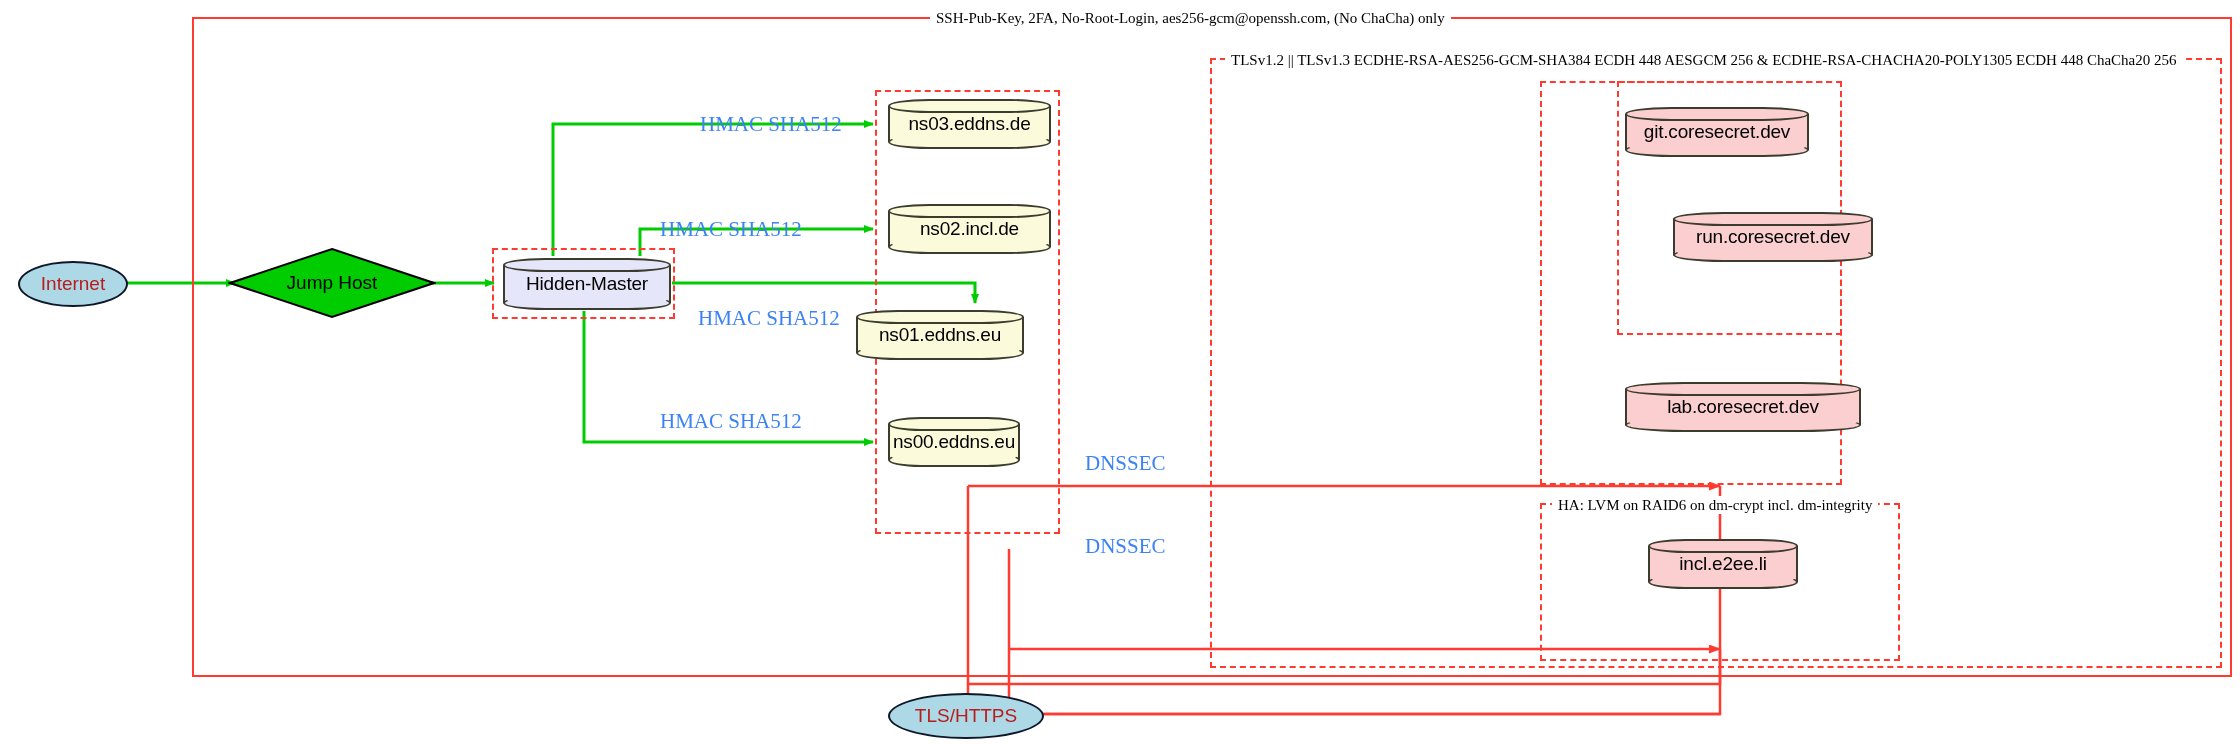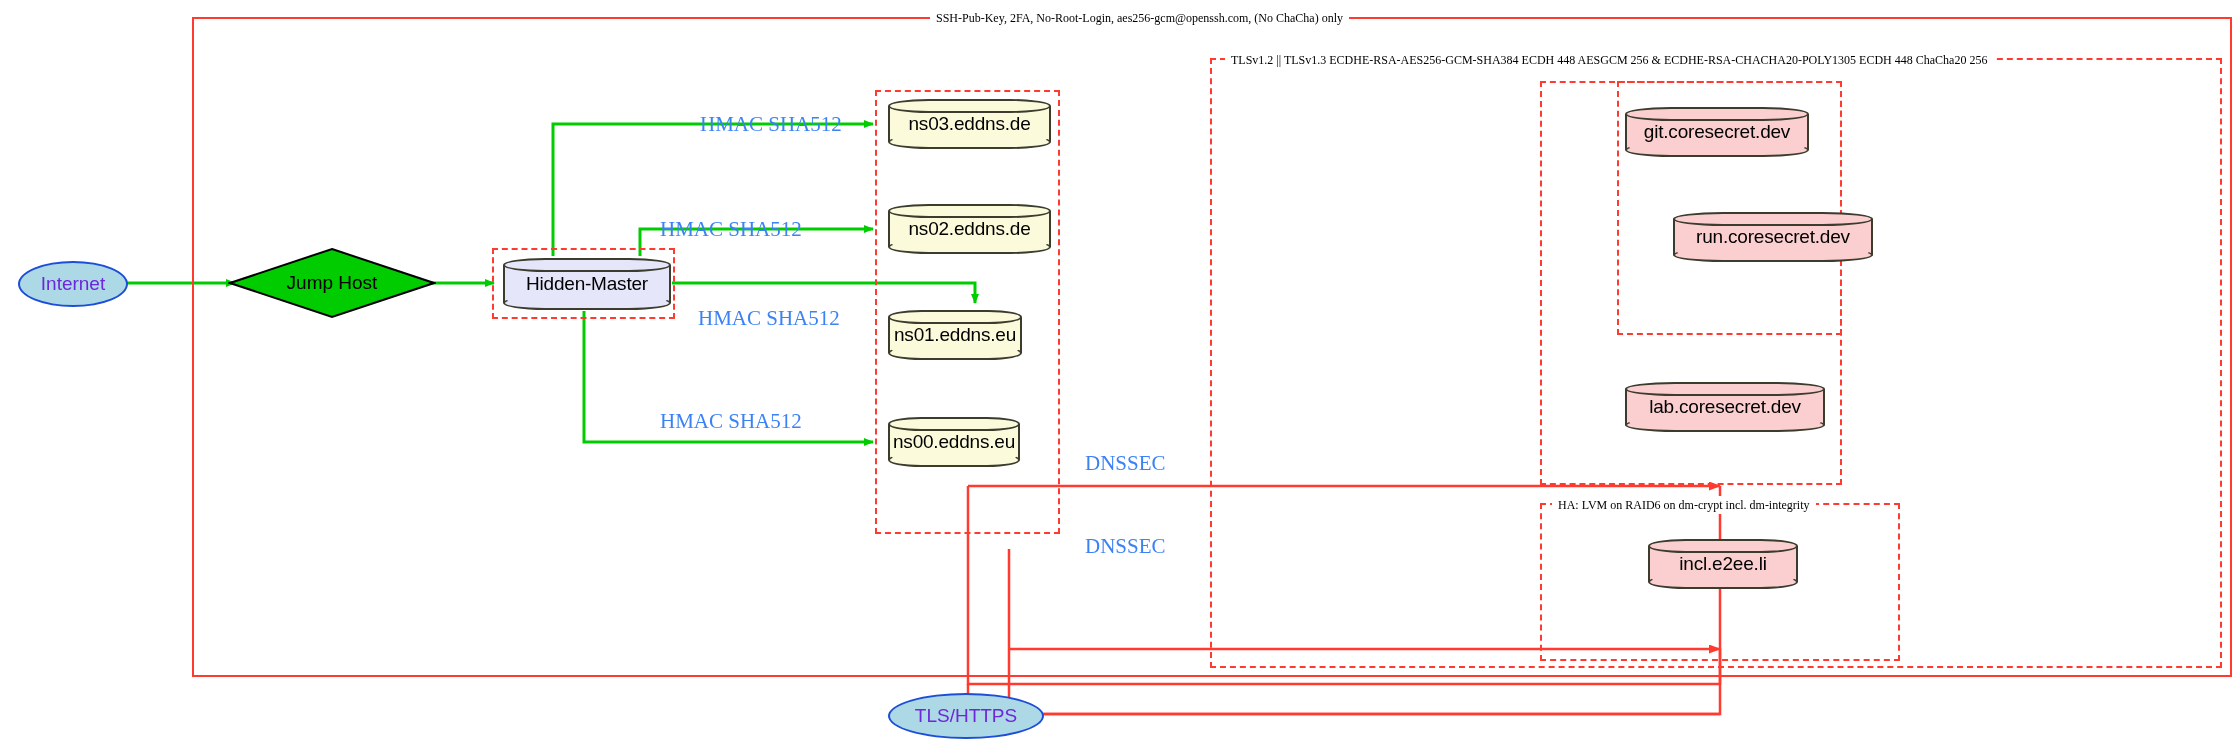--- a/index.html
+++ b/index.html
@@ -125,7 +125,7 @@
   .cluster-title {
     position: absolute;
     font-family: "Liberation Serif", serif;
-    font-size: 12px;
+    font-size: 15px;
     color: #000;
     background: #ffffff;
     padding: 0 6px;

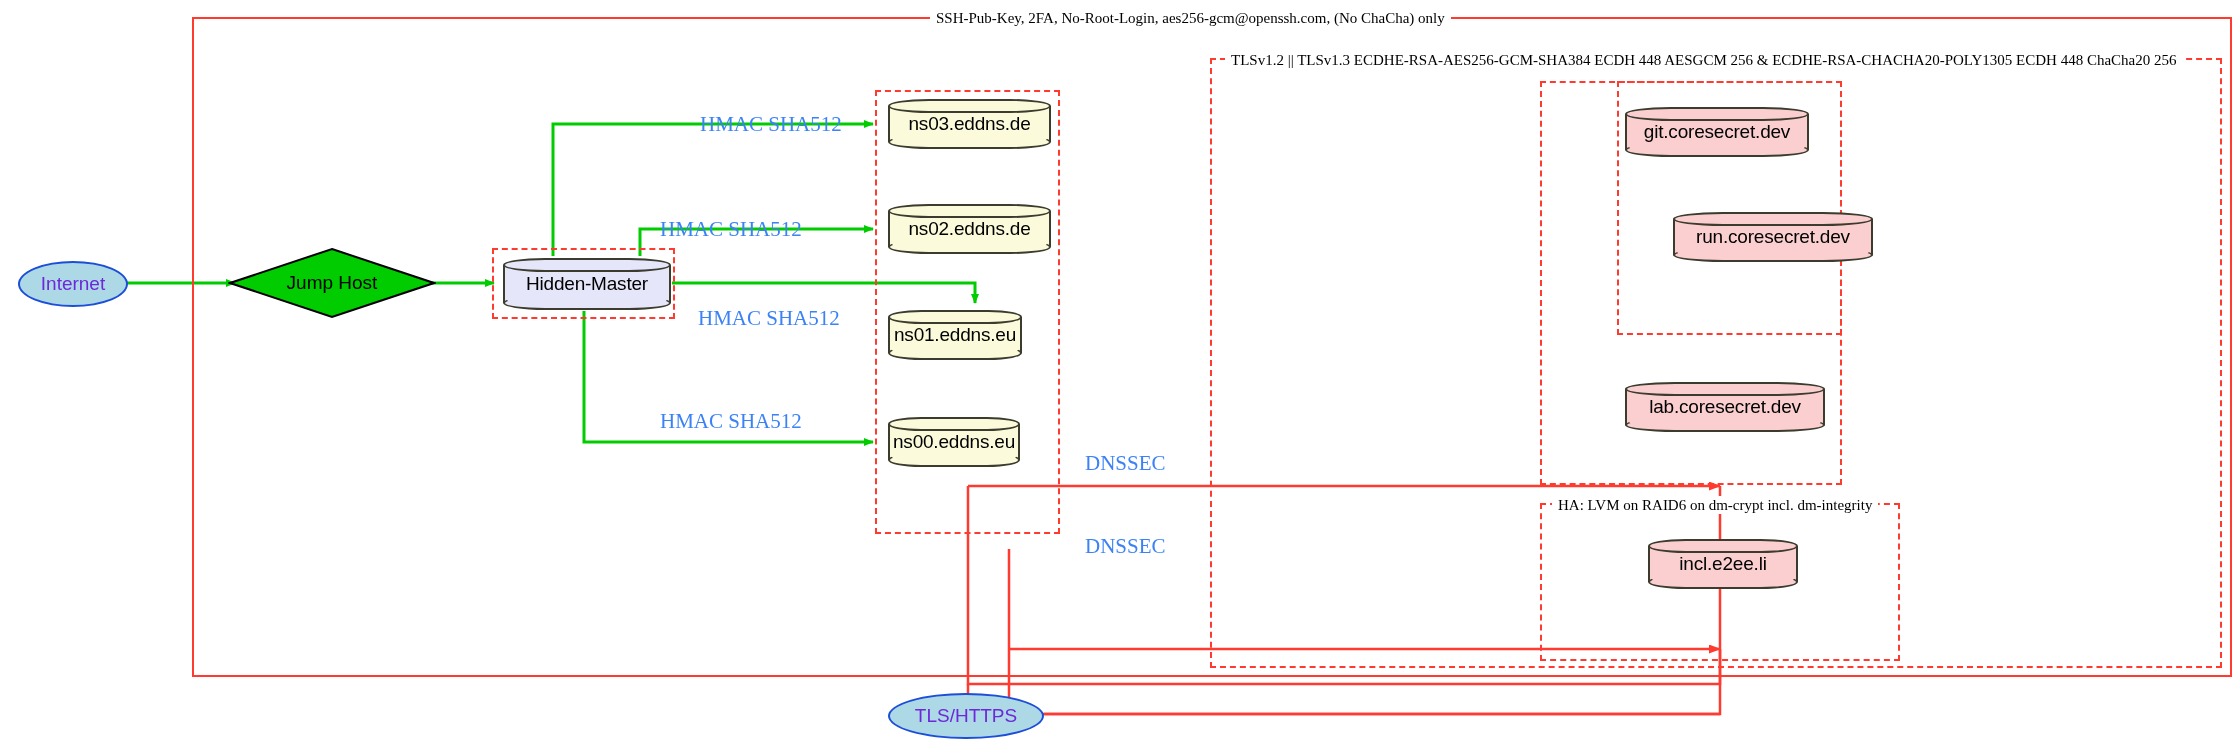--- a/index.html
+++ b/index.html
@@ -228,7 +228,7 @@
     <div class="cyl-body"></div>
     <div class="cyl-bottom"></div>
     <div class="cyl-top"></div>
-    <div class="cyl-label">ns02.eddns.de</div>
+    <div class="cyl-label">ns02.incl.de</div>
   </div>
 
   <div class="cyl cyl-beige" style="left:888px; top:310px; width:134px; height:50px;">

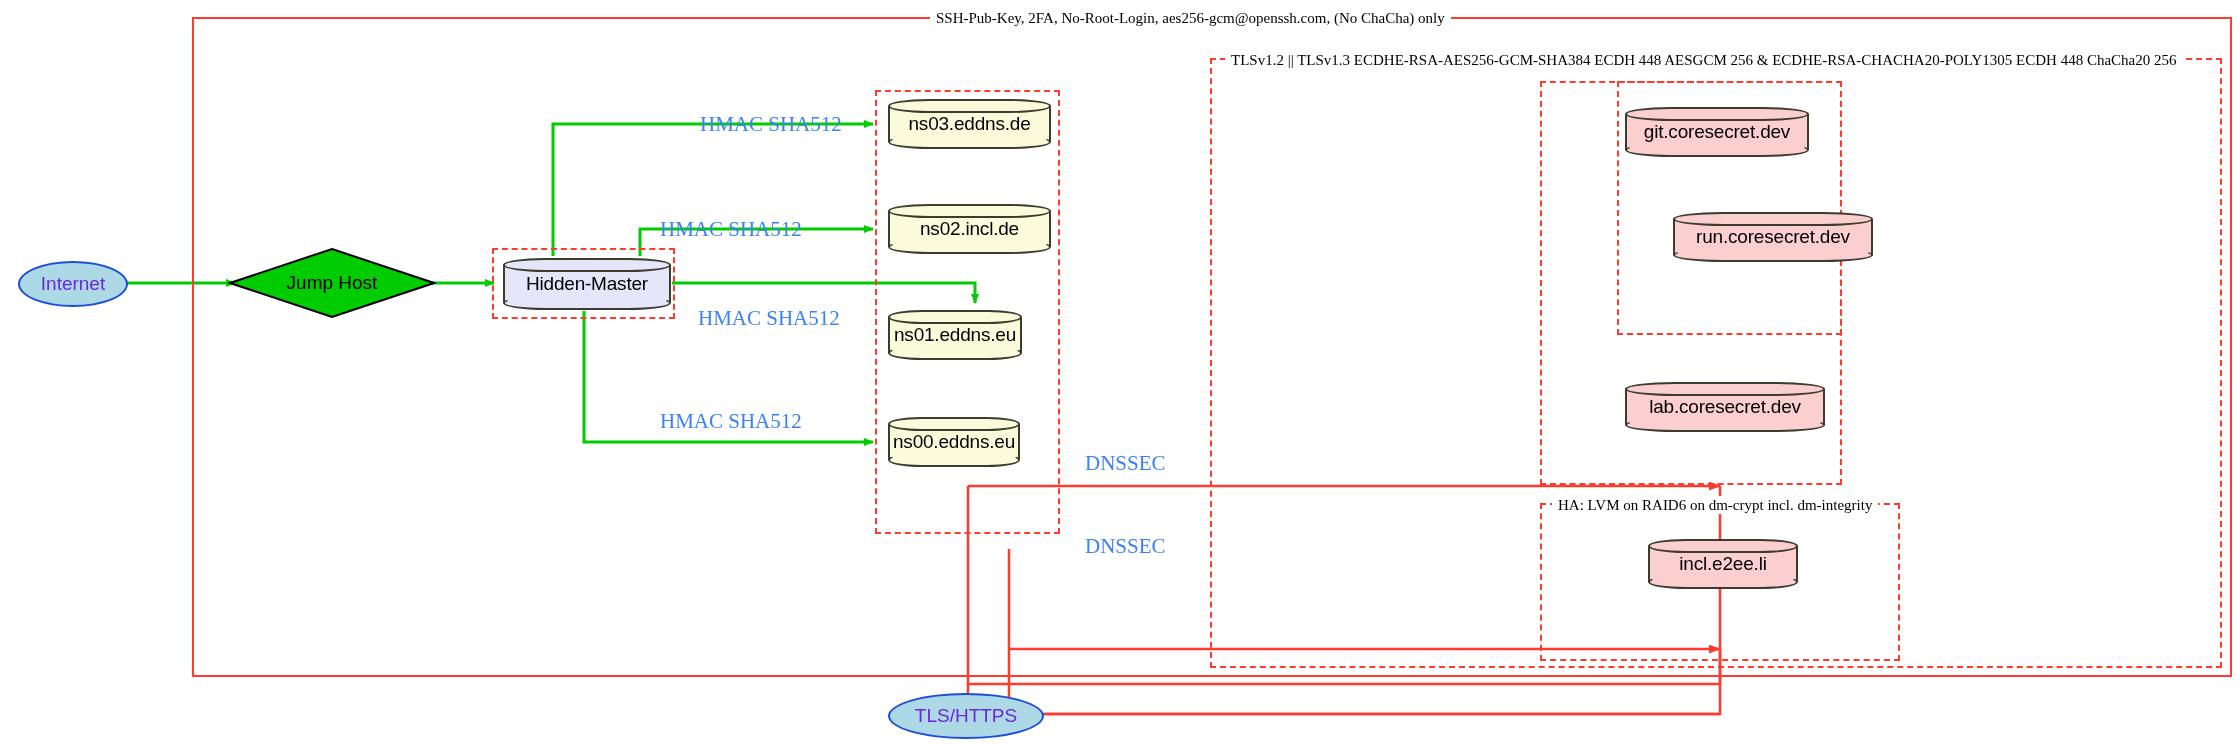--- a/index.html
+++ b/index.html
@@ -83,14 +83,14 @@
   
   .ellipse {
     position: absolute;
-    border: 2px solid #1d4ed8;
+    border: 2px solid #0f172a;
     border-radius: 50%;
     background: #add8e6;
     display: flex;
     align-items: center;
     justify-content: center;
     font-size: 19px;
-    color: #6d28d9;
+    color: #b91c1c;
     white-space: nowrap;
     box-sizing: border-box;
   }

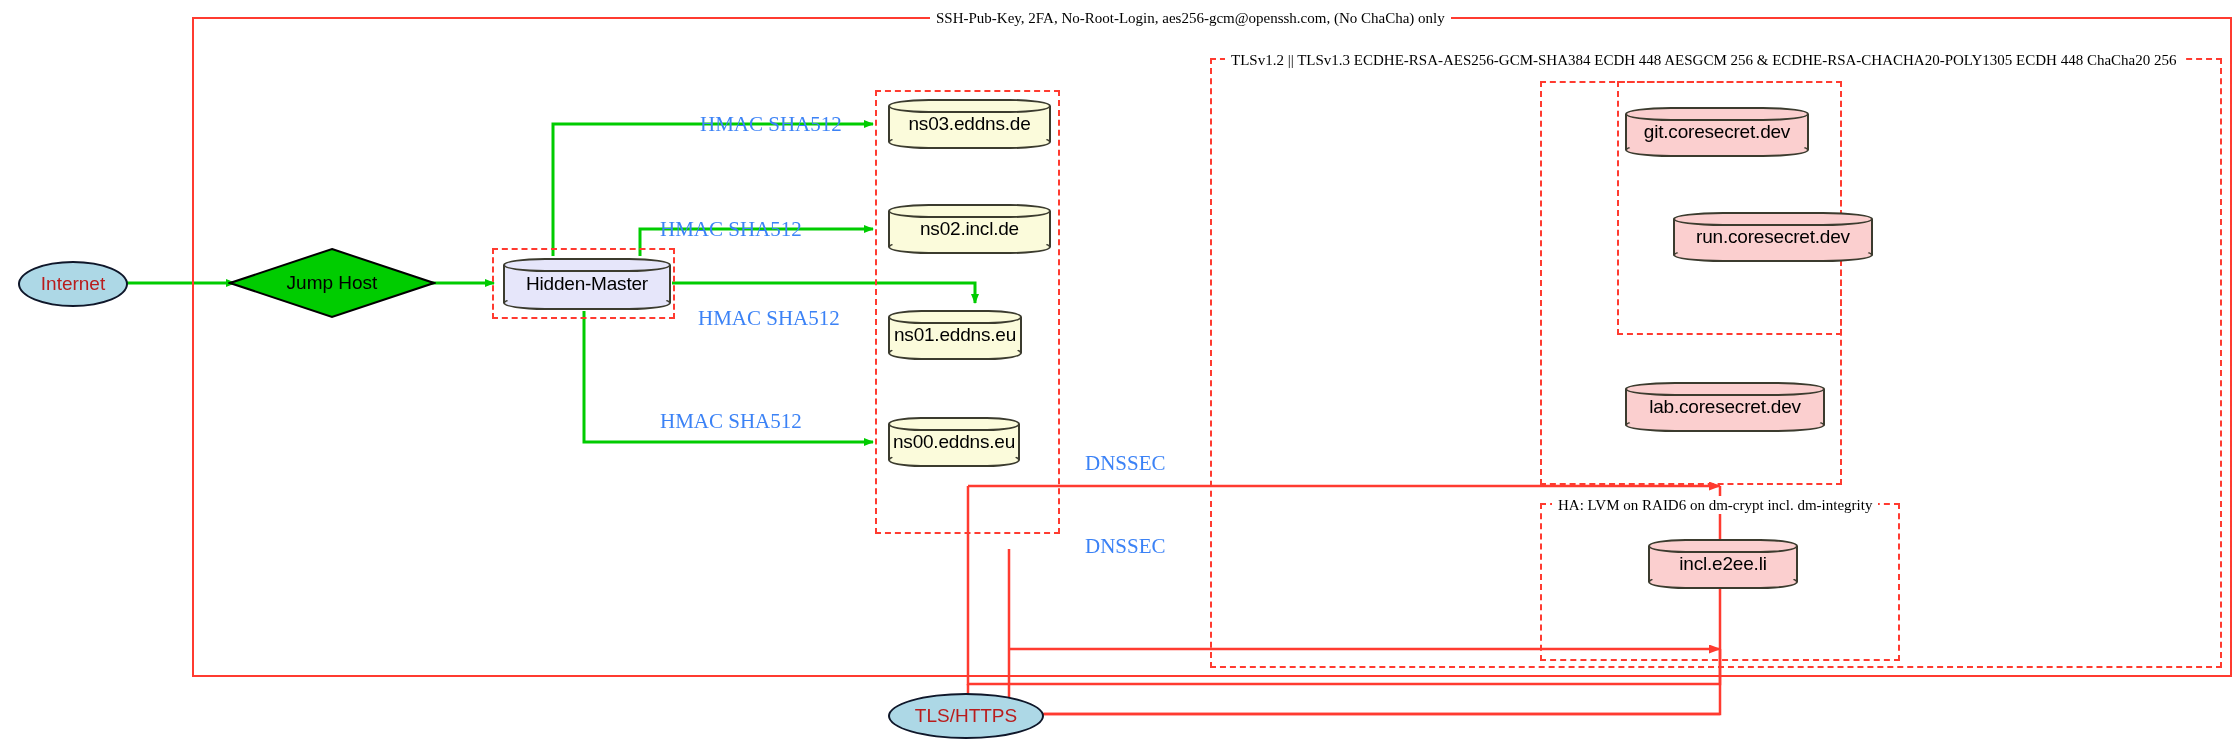--- a/index.html
+++ b/index.html
@@ -231,7 +231,7 @@
     <div class="cyl-label">ns02.incl.de</div>
   </div>
 
-  <div class="cyl cyl-beige" style="left:888px; top:310px; width:134px; height:50px;">
+  <div class="cyl cyl-beige" style="left:856px; top:310px; width:168px; height:50px;">
     <div class="cyl-body"></div>
     <div class="cyl-bottom"></div>
     <div class="cyl-top"></div>

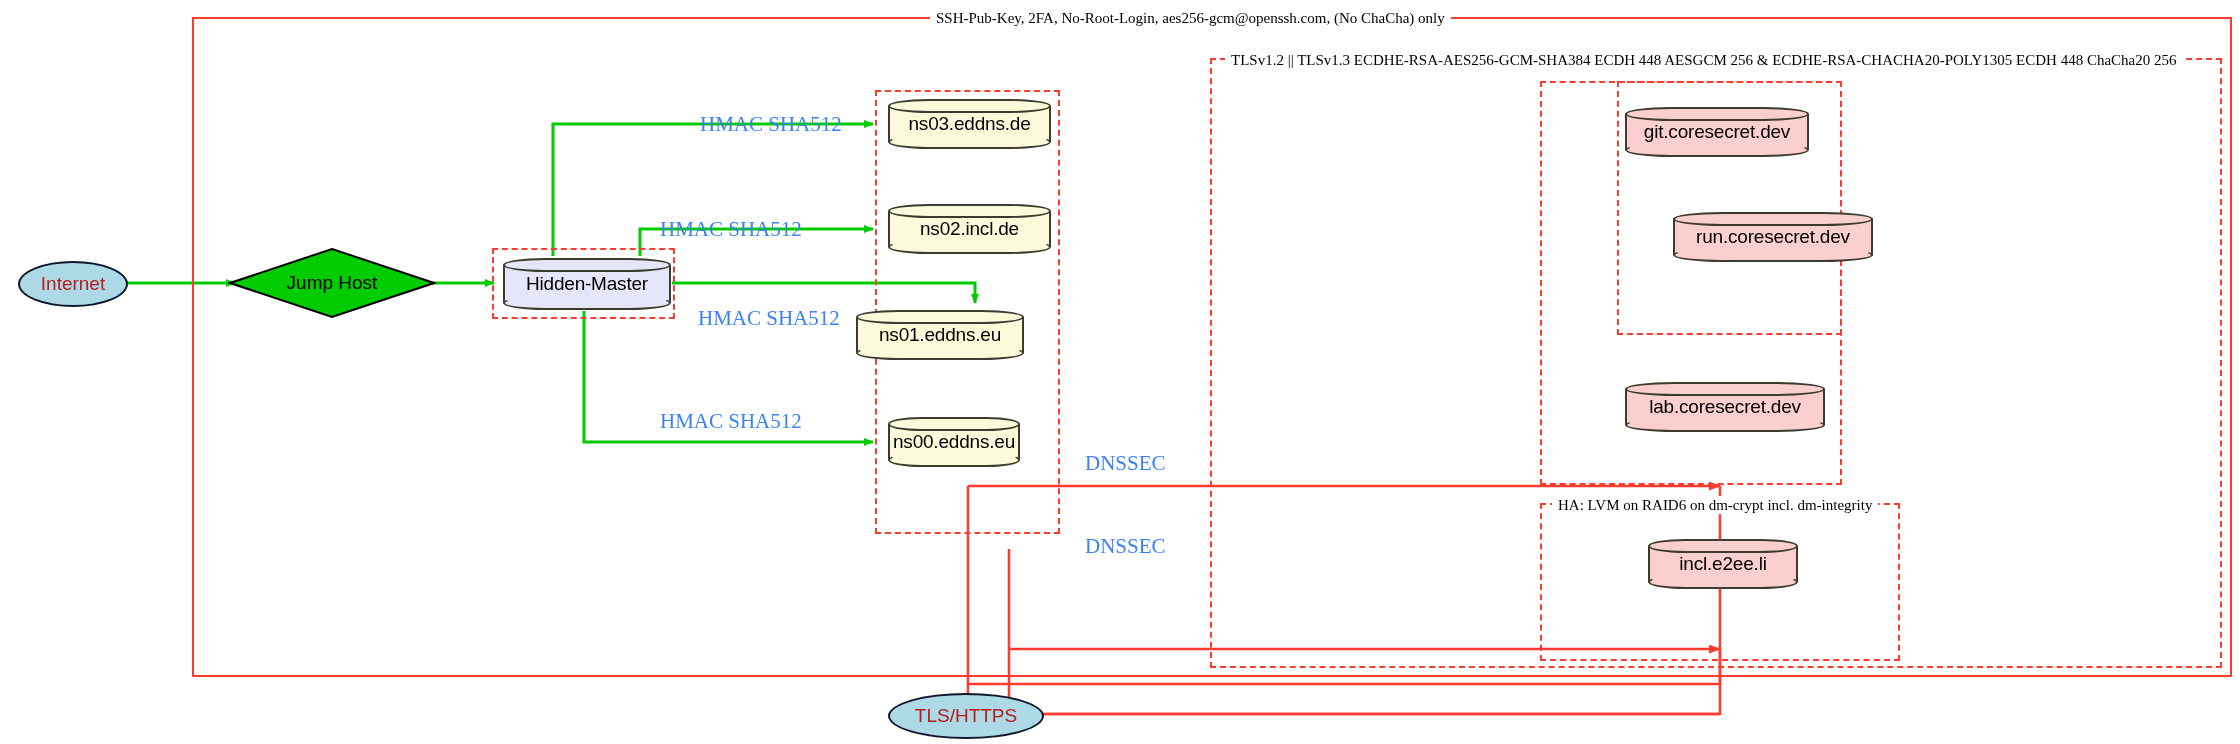--- a/index.html
+++ b/index.html
@@ -259,7 +259,7 @@
     <div class="cyl-label">run.coresecret.dev</div>
   </div>
 
-  <div class="cyl cyl-pink" style="left:1625px; top:382px; width:200px; height:50px;">
+  <div class="cyl cyl-pink" style="left:1625px; top:382px; width:236px; height:50px;">
     <div class="cyl-body"></div>
     <div class="cyl-bottom"></div>
     <div class="cyl-top"></div>

